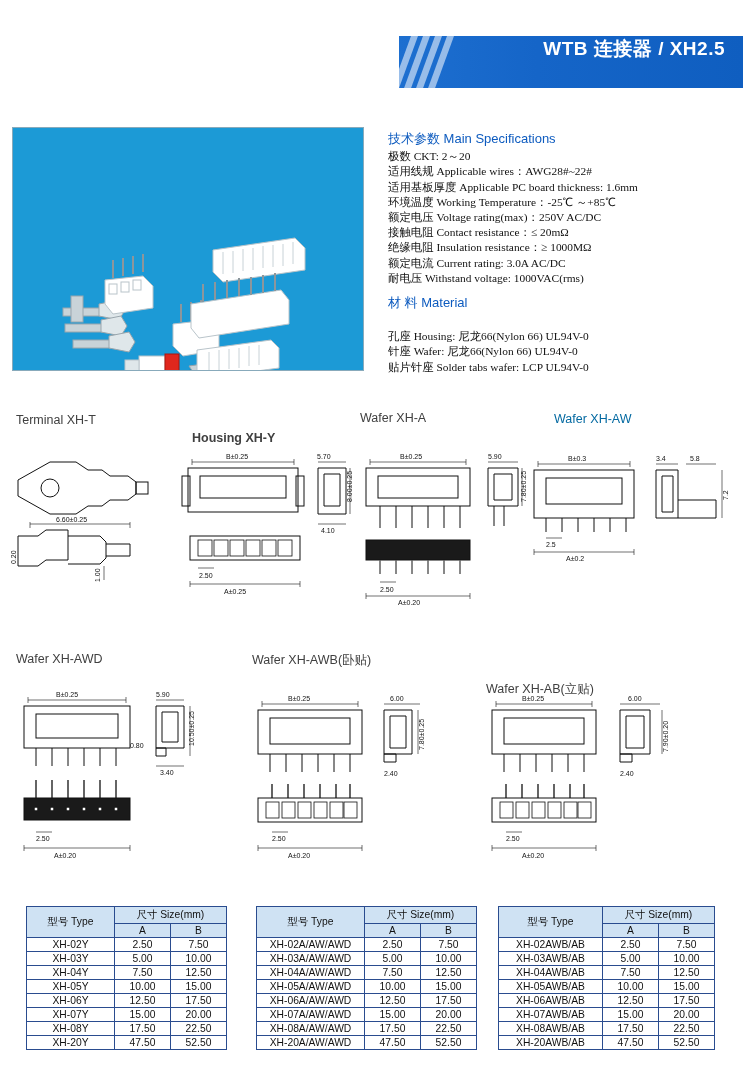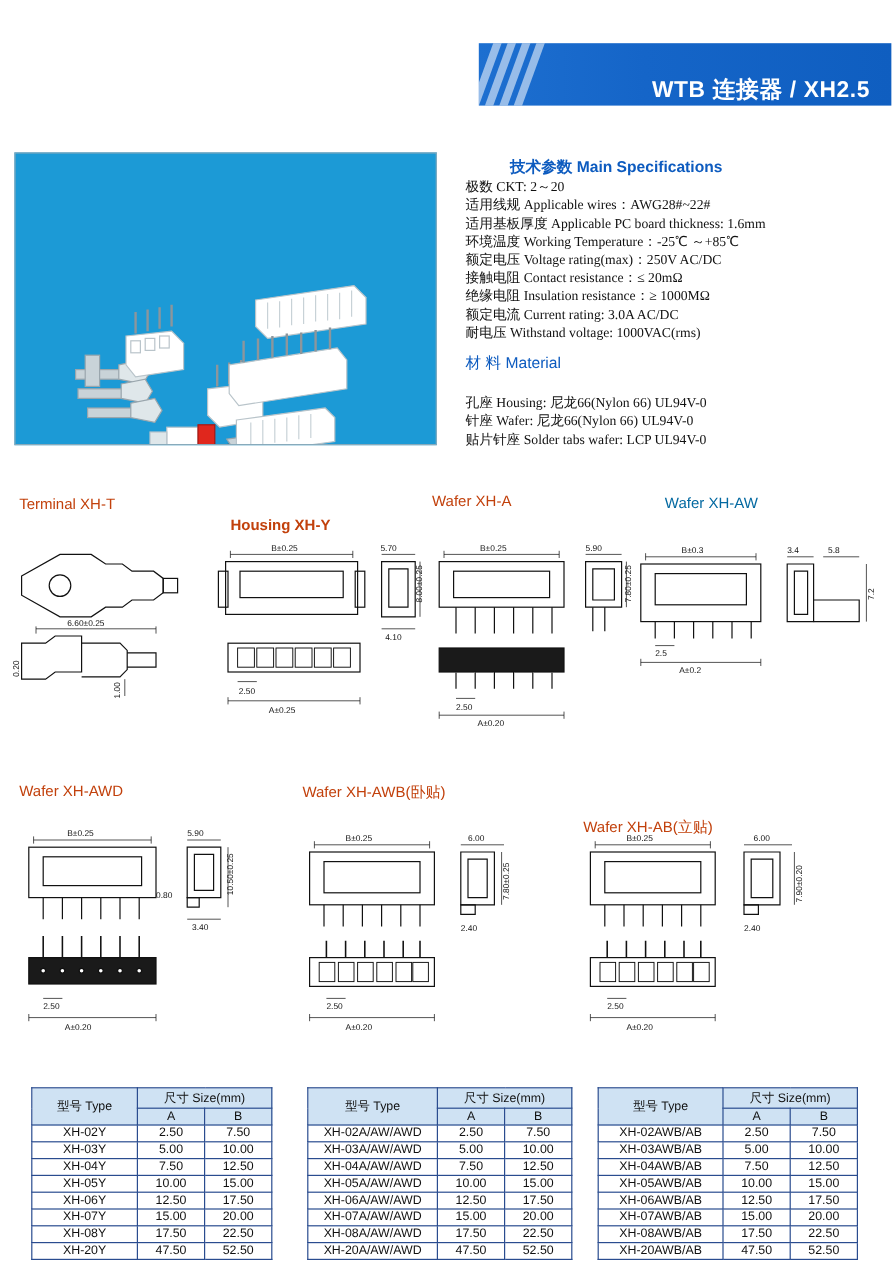--- a/index.html
+++ b/index.html
@@ -12,7 +12,7 @@
   .banner{
     position:absolute;left:399px;top:36px;width:344px;height:52px;
     background:linear-gradient(90deg,#1d6fd0 0%,#1565c8 40%,#0f5ec0 100%);
-    display:flex;align-items:flex-end;justify-content:flex-end;
+    display:flex;align-items:flex-start;justify-content:flex-end;
     box-sizing:border-box;padding-right:18px;
   }
   .banner-title{color:#fff;font-size:19px;font-weight:bold;letter-spacing:.5px;}

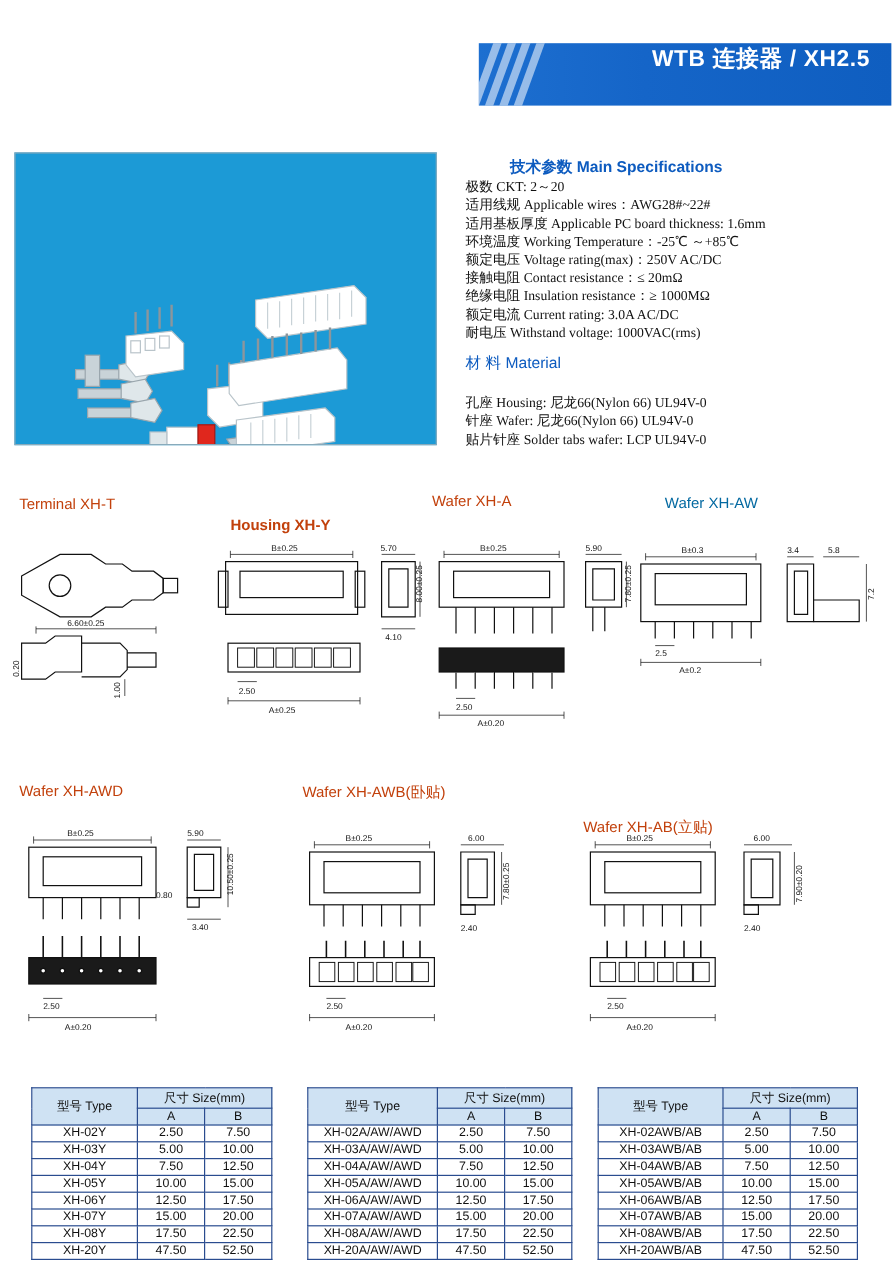--- a/index.html
+++ b/index.html
@@ -28,7 +28,7 @@
 
   
   .specs{position:absolute;left:388px;top:131px;width:348px;font-size:11.4px;line-height:15.2px;}
-  .spec-head{color:#0d5bbf;font-weight:bold;font-size:13px;margin-bottom:3px;margin-left:37px;}
+  .spec-head{color:#0d5bbf;font-weight:normal;font-size:13px;margin-bottom:3px;}
   .spec-line{white-space:nowrap;font-family:Liberation Serif, serif;}
   .mat-head{color:#0d5bbf;font-weight:normal;font-size:13px;margin:9px 0 19px;}
 

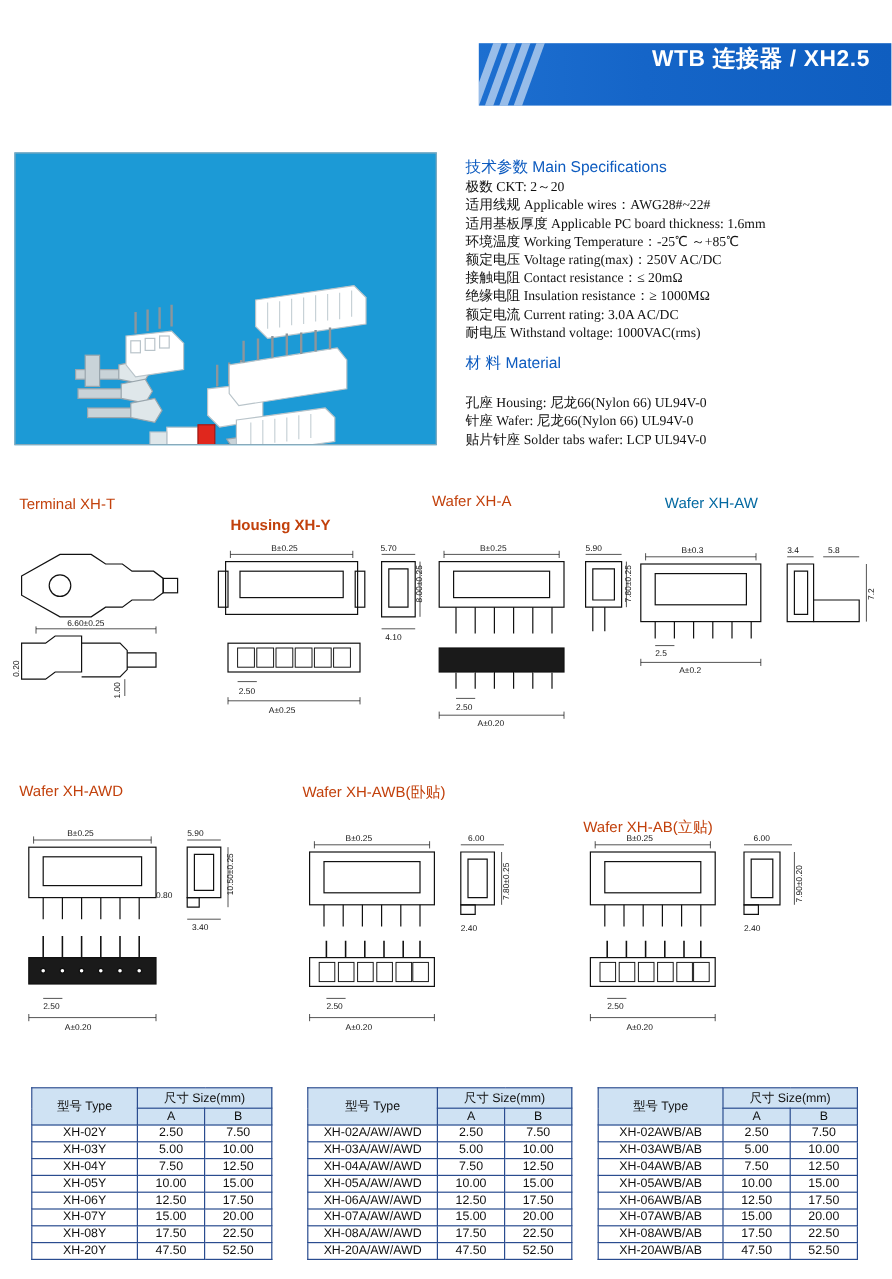--- a/index.html
+++ b/index.html
@@ -33,7 +33,7 @@
   .mat-head{color:#0d5bbf;font-weight:normal;font-size:13px;margin:9px 0 19px;}
 
   
-  .dlabel{position:absolute;font-size:12.5px;color:#c2410c;}
+  .dlabel{position:absolute;font-size:12.5px;color:#404040;}
   .dlabel.blue{color:#0369a1;}
 
   

